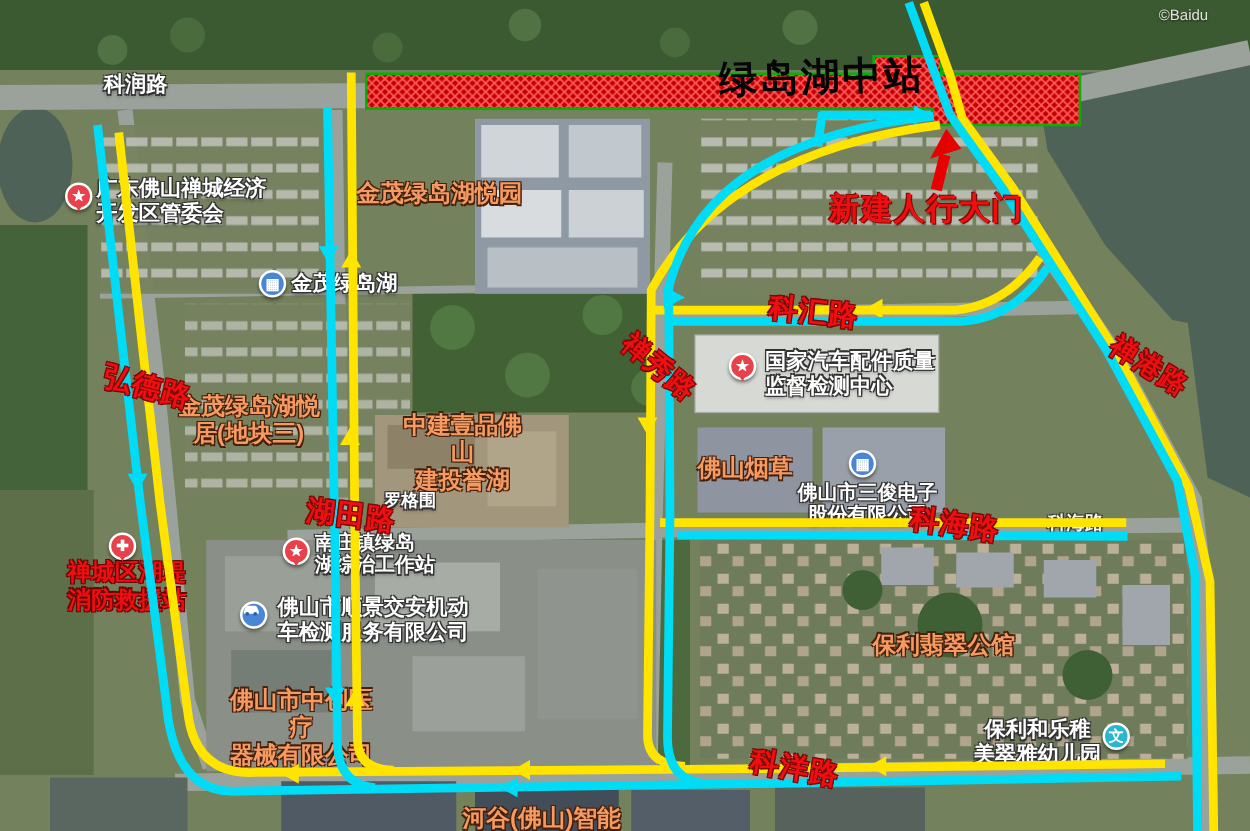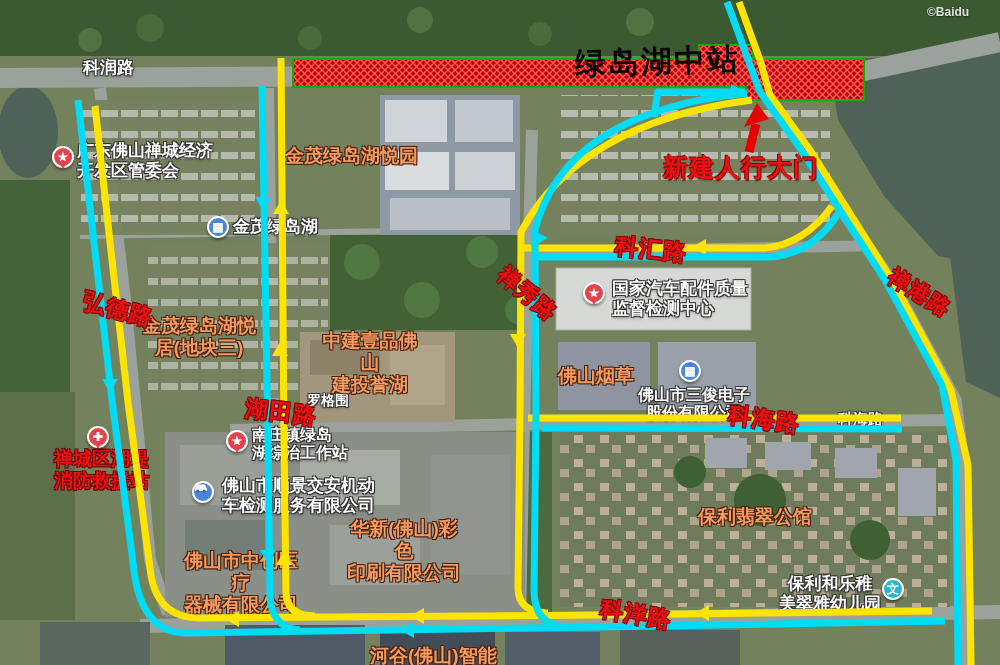--- a/index.html
+++ b/index.html
@@ -33,7 +33,7 @@
   .station-lbl{color:#050505;font-size:31px;letter-spacing:2px;transform:rotate(-1.5deg);}
   .gate-lbl{color:var(--annotation-red,#e11);font-size:25px;letter-spacing:1px;
     text-shadow:-1px -1px 0 #7e0606,1px 1px 0 #7e0606,0 2px 2px rgba(0,0,0,.3);}
-  .watermark{color:rgba(255,255,255,.85);font-size:12px;font-weight:bold;
+  .watermark{color:rgba(255,255,255,.85);font-size:12px;font-weight:normal;
     text-shadow:0 1px 2px rgba(0,0,0,.6);}
   .ctr{text-align:center;}
   

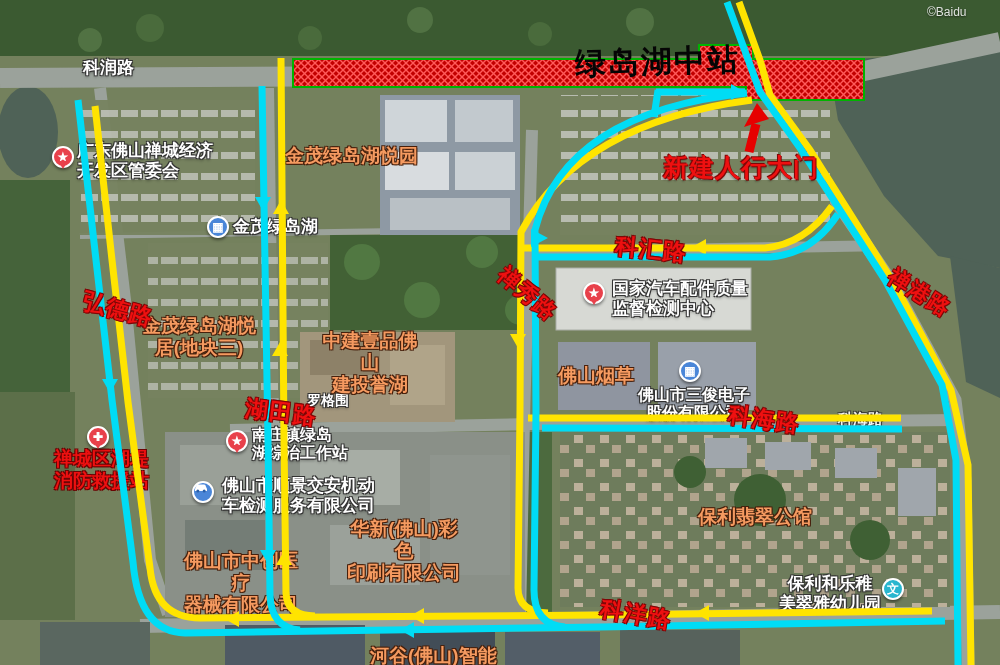--- a/index.html
+++ b/index.html
@@ -206,8 +206,6 @@
     <div class="lbl orange-lbl ctr" style="left:314px;top:330px;width:112px;">中建壹品佛山
 建投誉湖</div>
     <div class="lbl orange-lbl" style="left:558px;top:365px;">佛山烟草</div>
-    <div class="lbl orange-lbl ctr" style="left:345px;top:518px;width:118px;">华新(佛山)彩色
-印刷有限公司</div>
     <div class="lbl orange-lbl ctr" style="left:146px;top:550px;width:126px;margin-left:32px;">佛山市中创医疗
 器械有限公司</div>
     <div class="lbl orange-lbl" style="left:698px;top:506px;">保利翡翠公馆</div>

